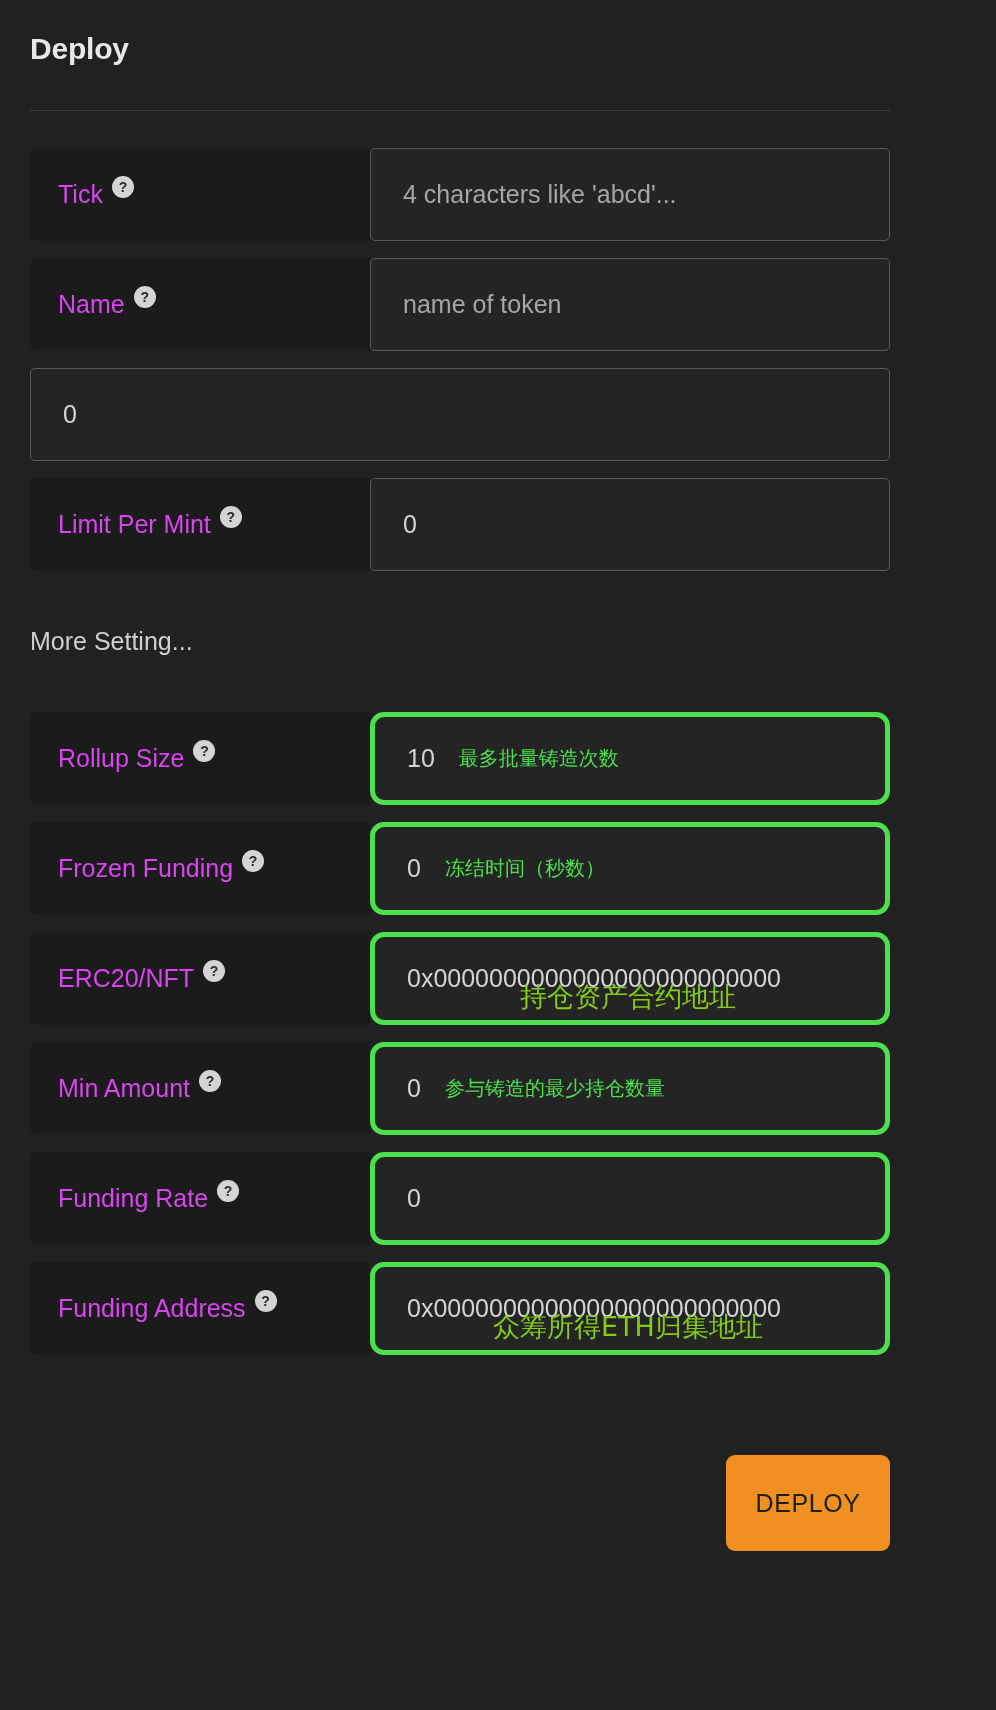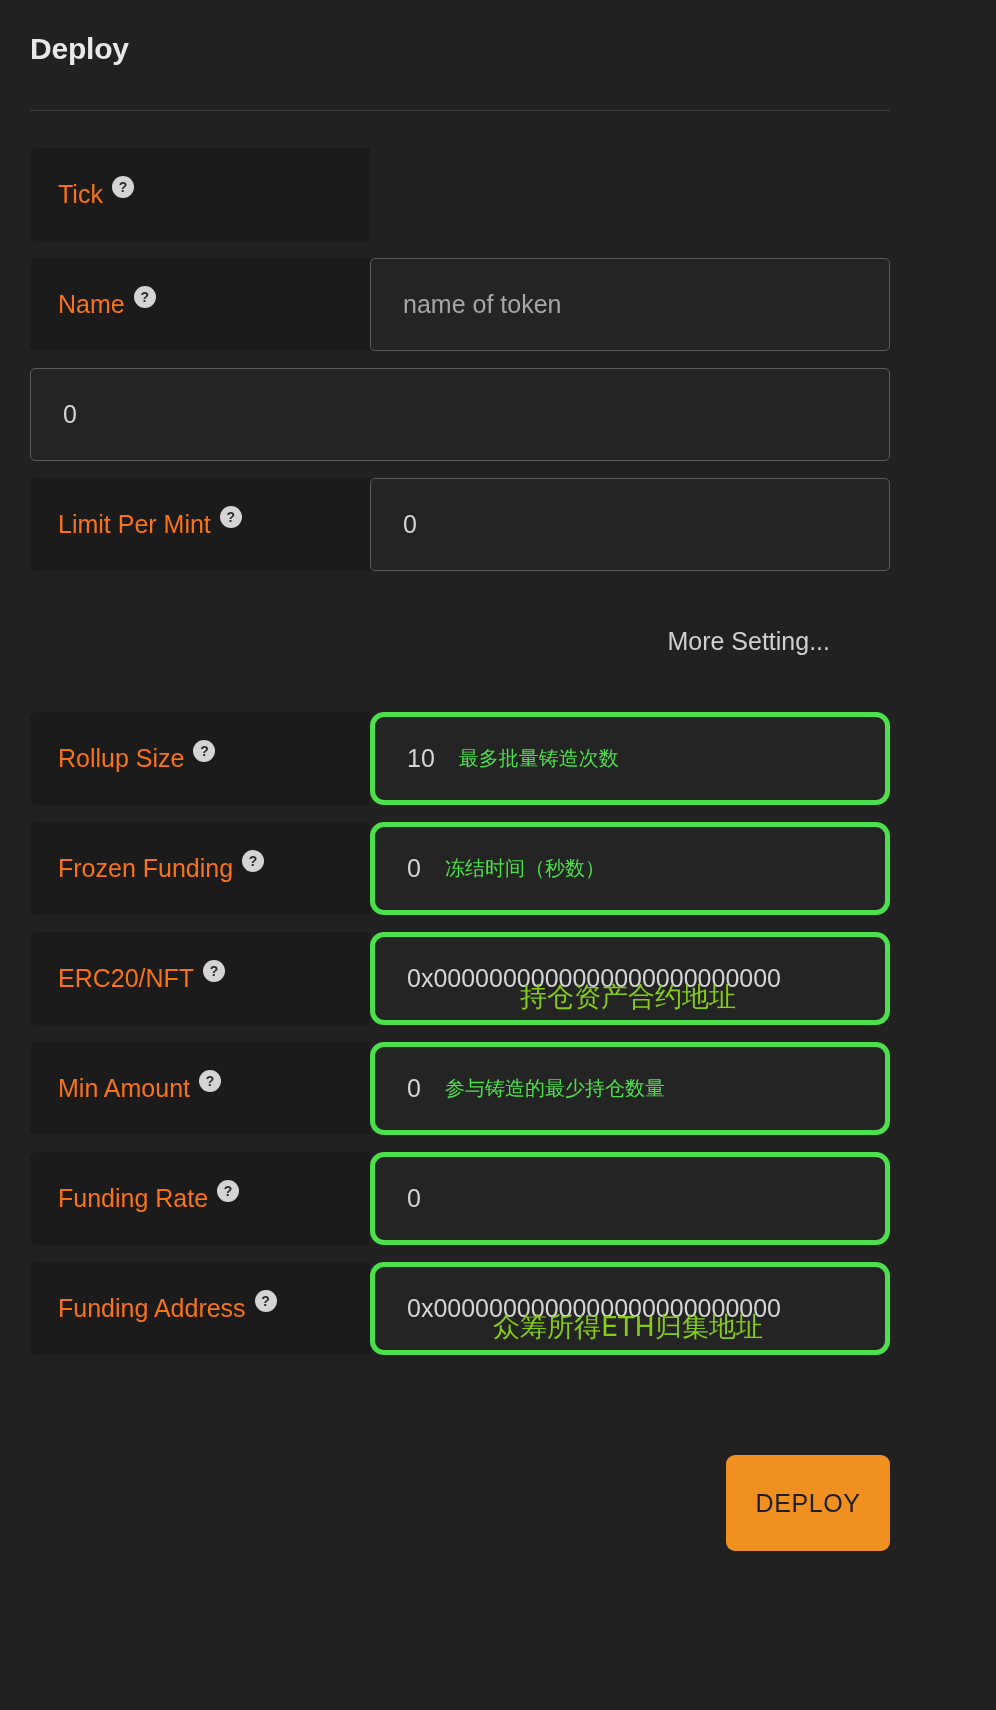--- a/index.html
+++ b/index.html
@@ -66,7 +66,7 @@
 
   .label-text {
     font-size: 25px;
-    color: #f97316;
+    color: #d946ef;
     font-weight: 400;
     white-space: nowrap;
   }

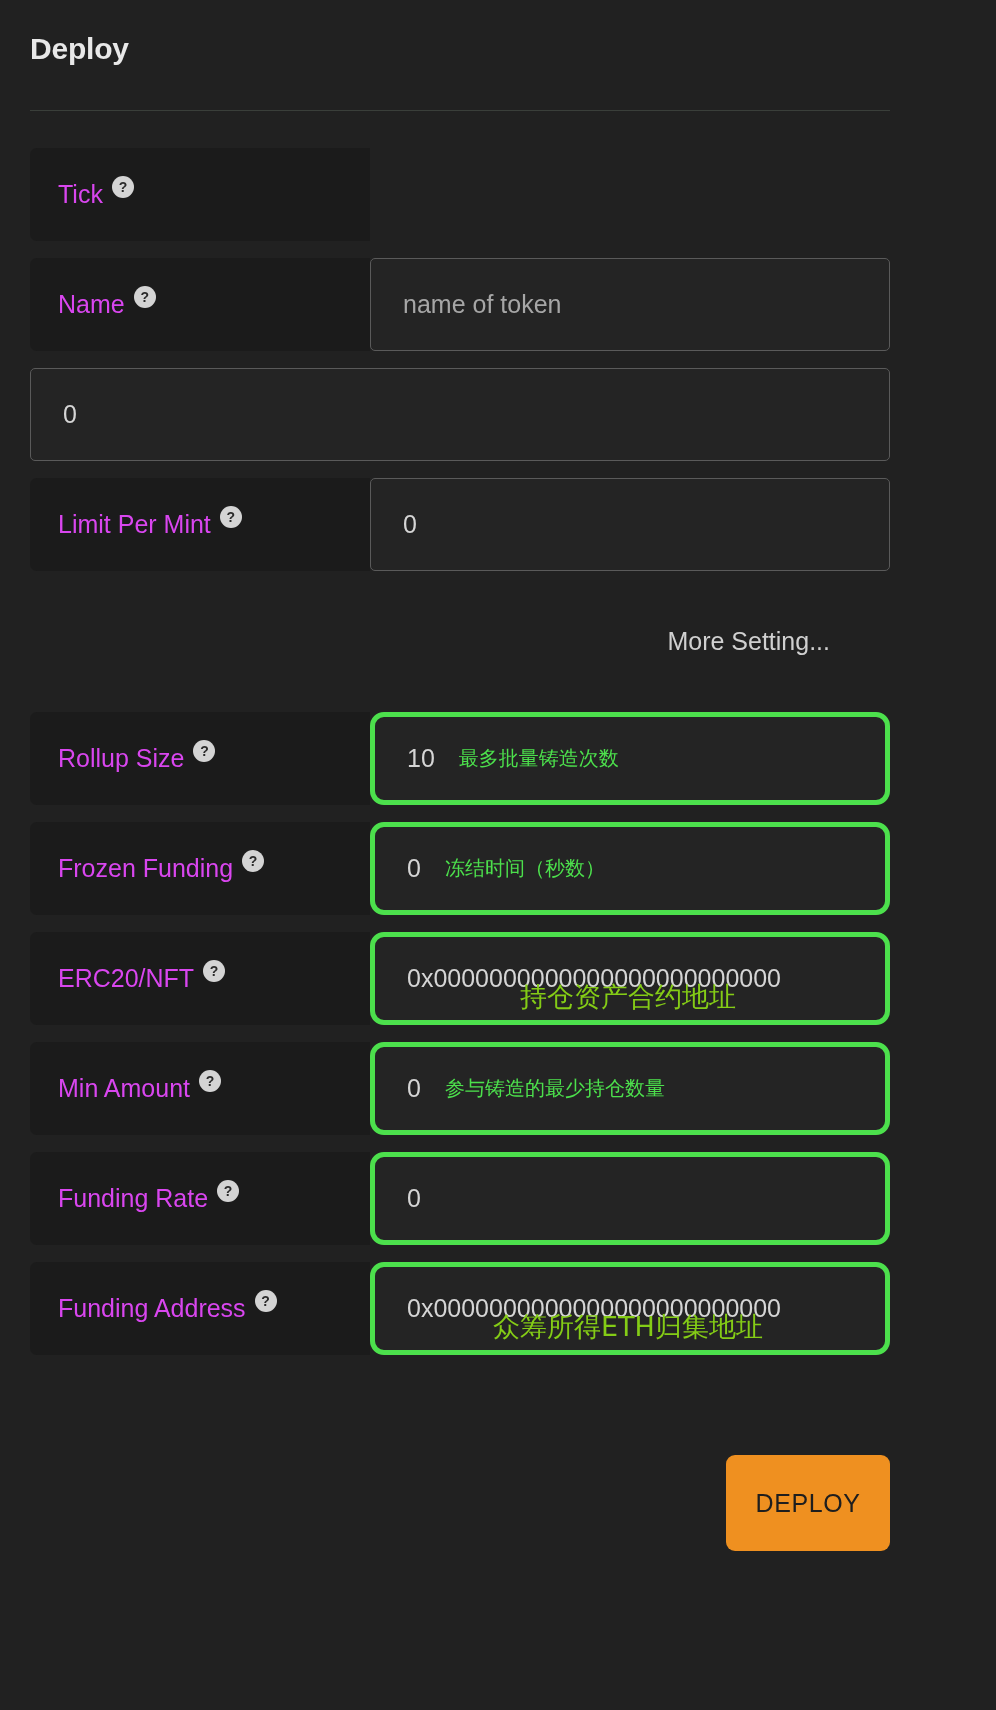--- a/index.html
+++ b/index.html
@@ -217,6 +217,9 @@
             <span class="label-text">Tick</span>
             <span class="help-icon">?</span>
           </div>
+          <div class="row-field">
+            <span class="field-placeholder">4 characters like 'abcd'...</span>
+          </div>
         </div>
         <div class="row">
           <div class="row-label">

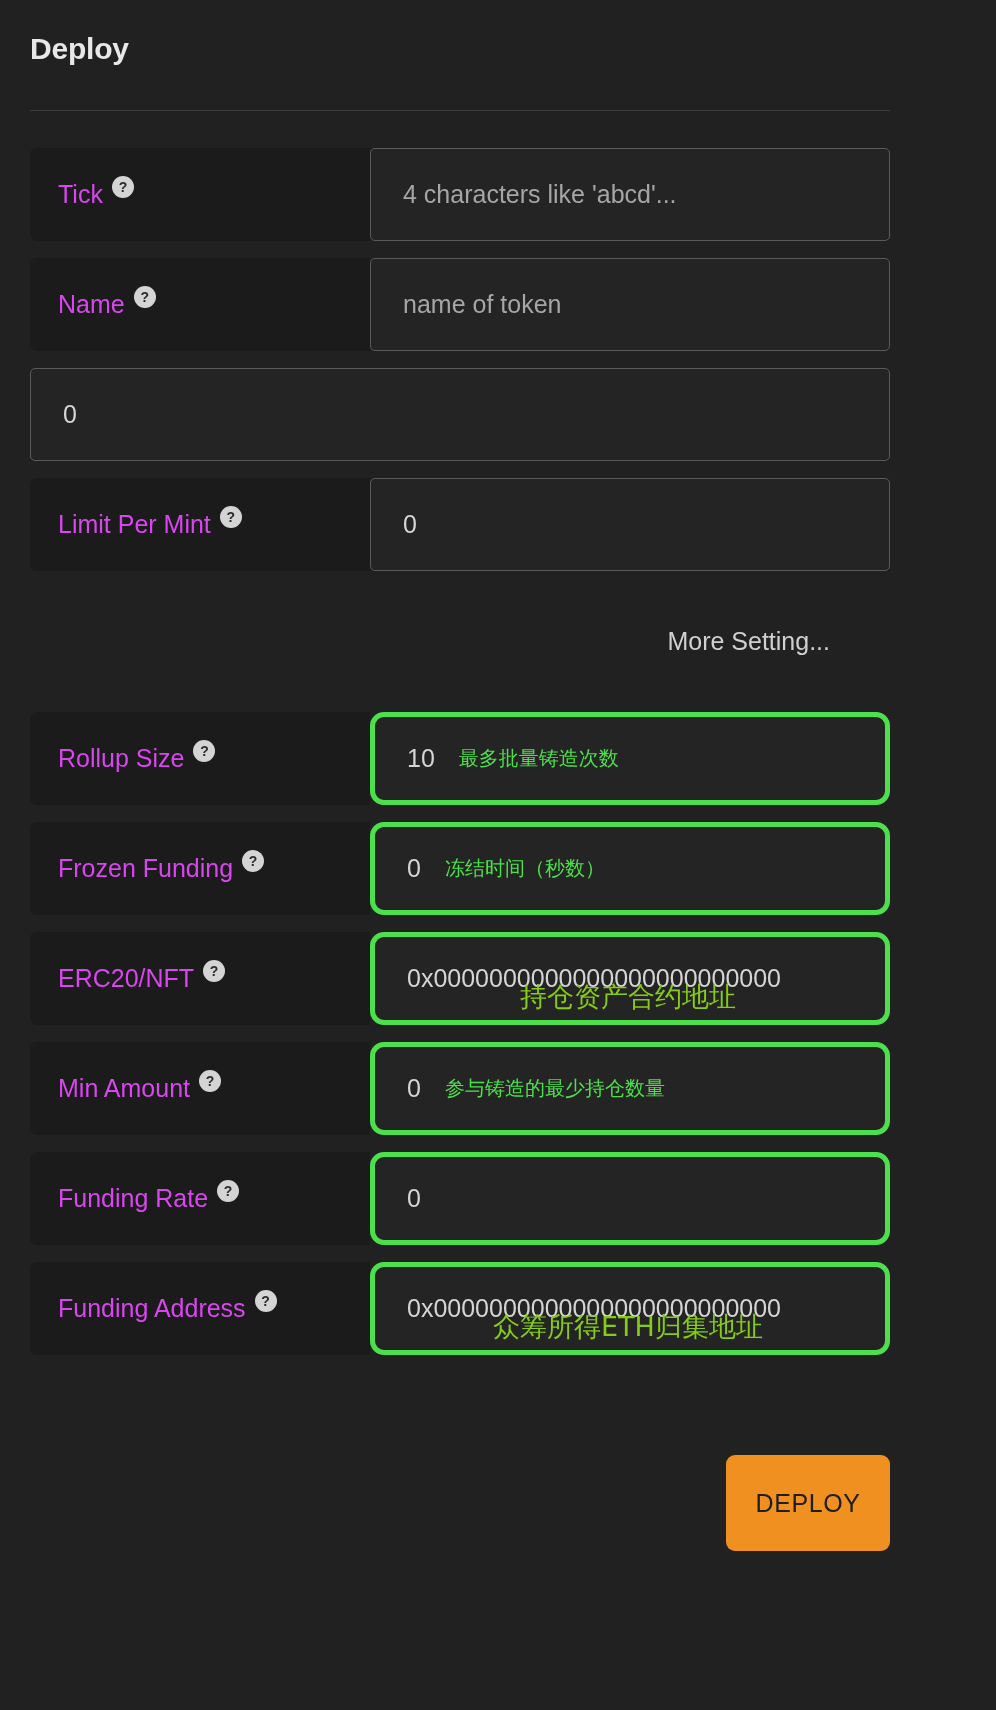--- a/index.html
+++ b/index.html
@@ -122,7 +122,7 @@
 
   
   .more-setting {
-    text-align: right;
+    text-align: left;
     font-size: 25px;
     color: #d0d0d0;
     margin-top: 56px;

